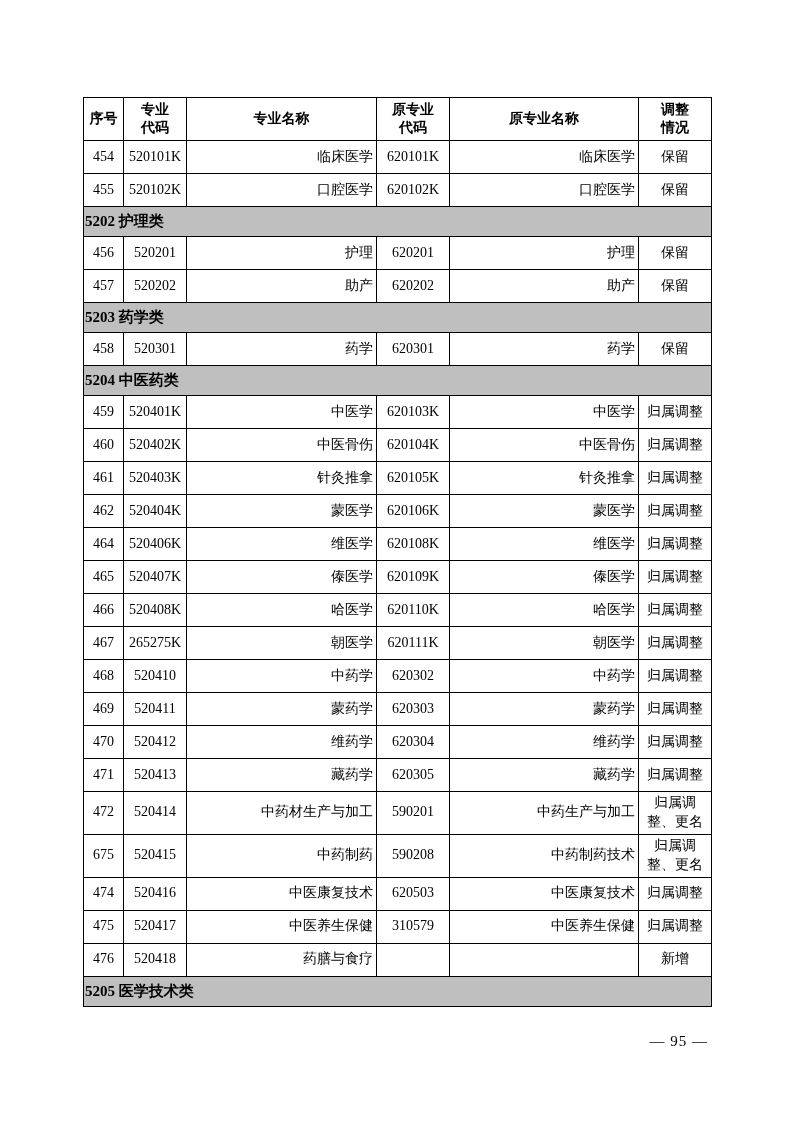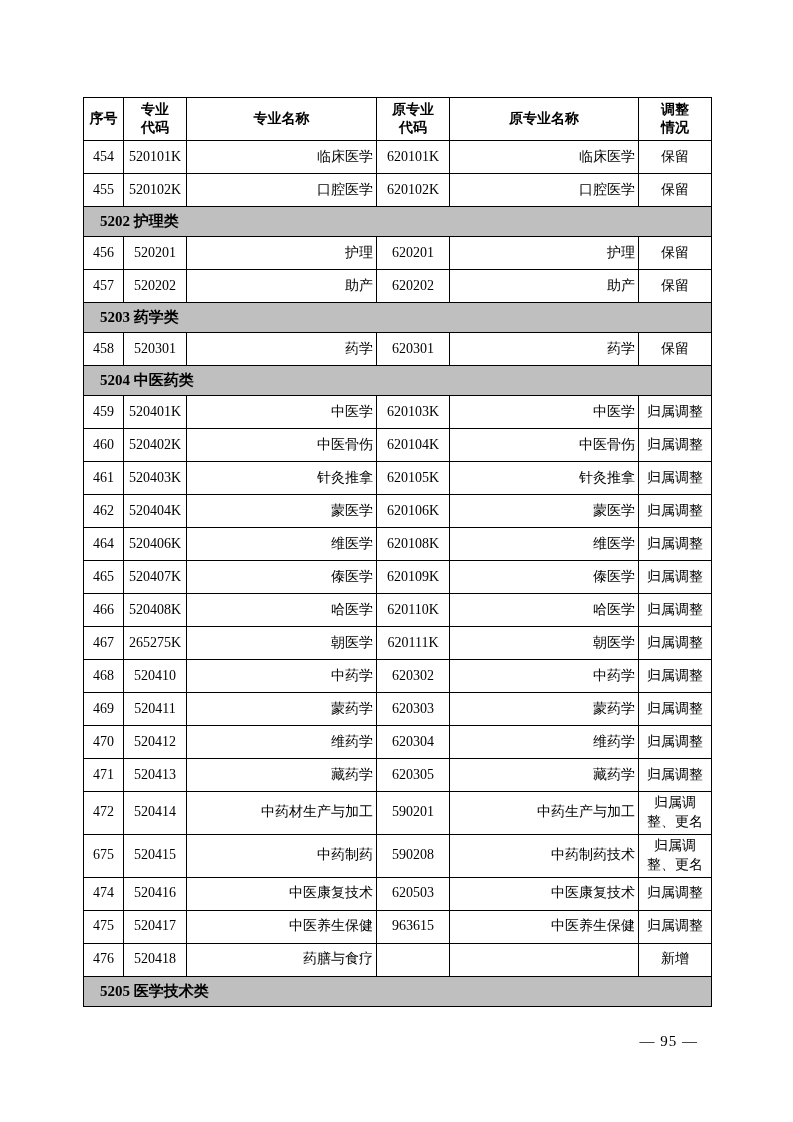--- a/index.html
+++ b/index.html
@@ -53,7 +53,7 @@
     font-size: 15px;
     height: 30px;
     text-align: left;
-    padding-left: 16px;
+    padding-left: 1px;
   }
   .page-number {
     position: absolute;

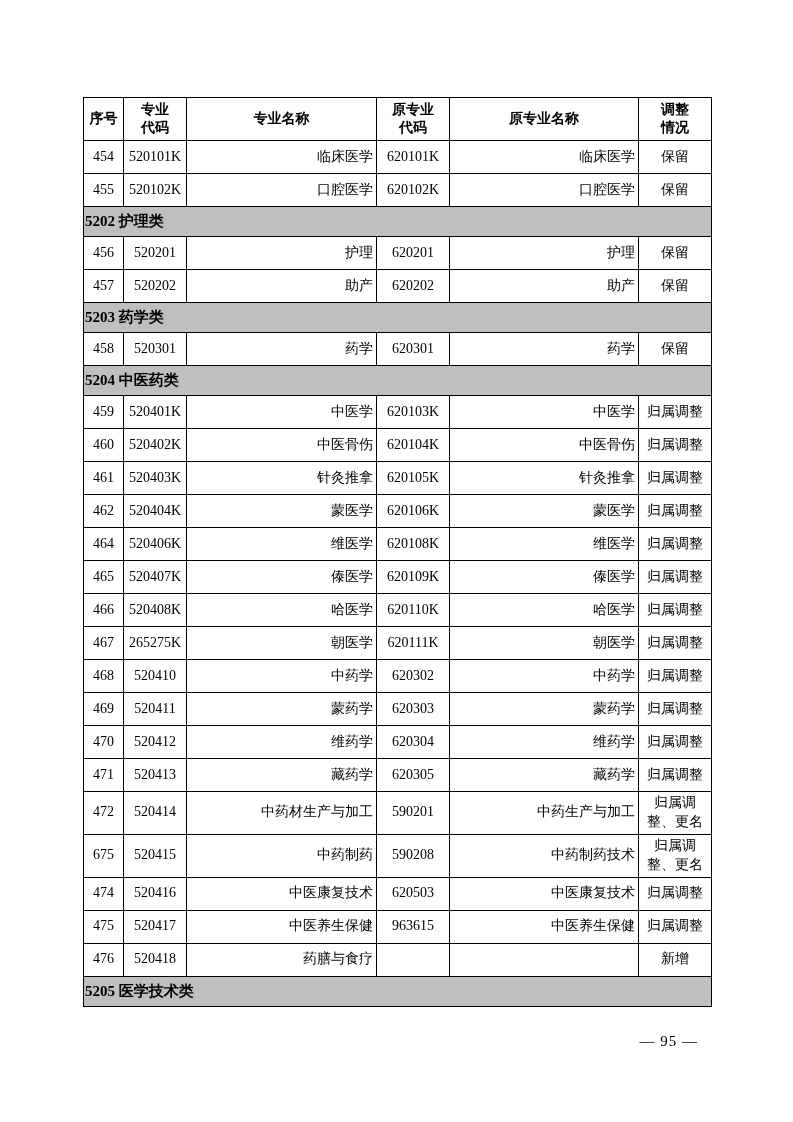--- a/index.html
+++ b/index.html
@@ -263,7 +263,7 @@
           <td class="c0">475</td>
           <td class="c1">520417</td>
           <td class="c2">中医养生保健</td>
-          <td class="c3">963615</td>
+          <td class="c3">310579</td>
           <td class="c4">中医养生保健</td>
           <td class="c5">归属调整</td>
         </tr>

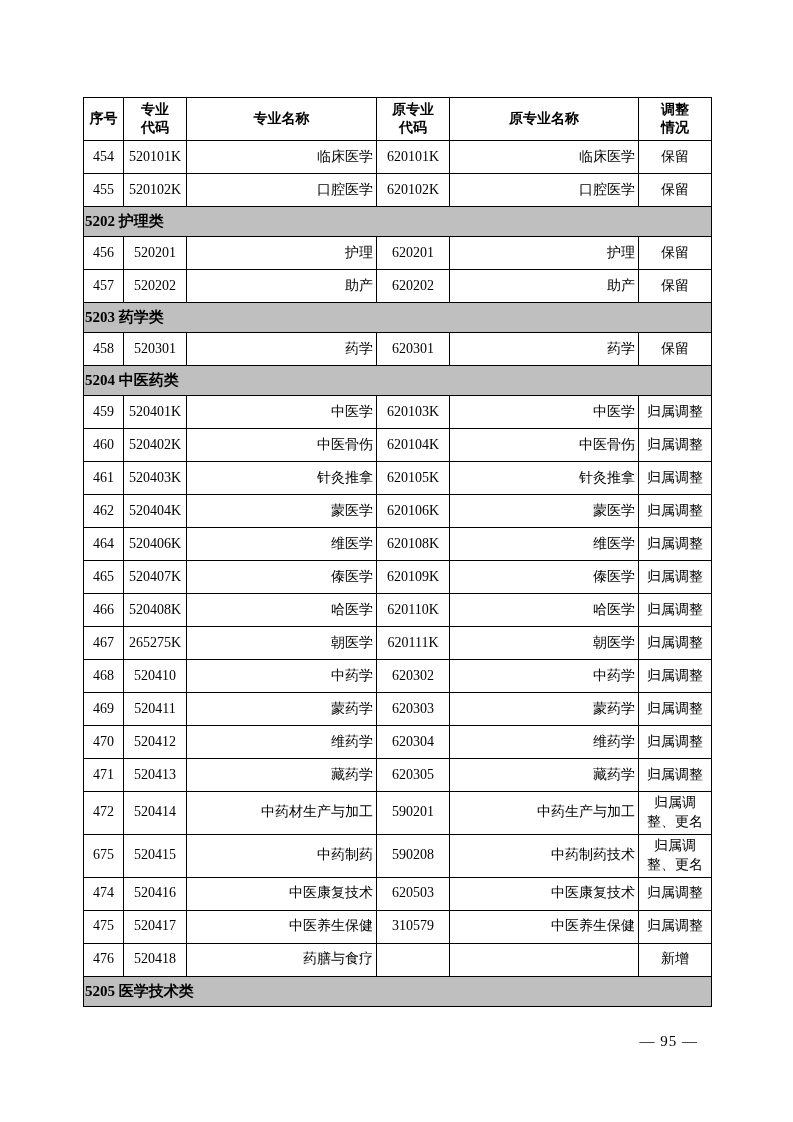--- a/index.html
+++ b/index.html
@@ -58,7 +58,7 @@
   .page-number {
     position: absolute;
     top: 1033px;
-    right: 95px;
+    right: 85px;
     font-size: 15px;
     letter-spacing: 1px;
   }

